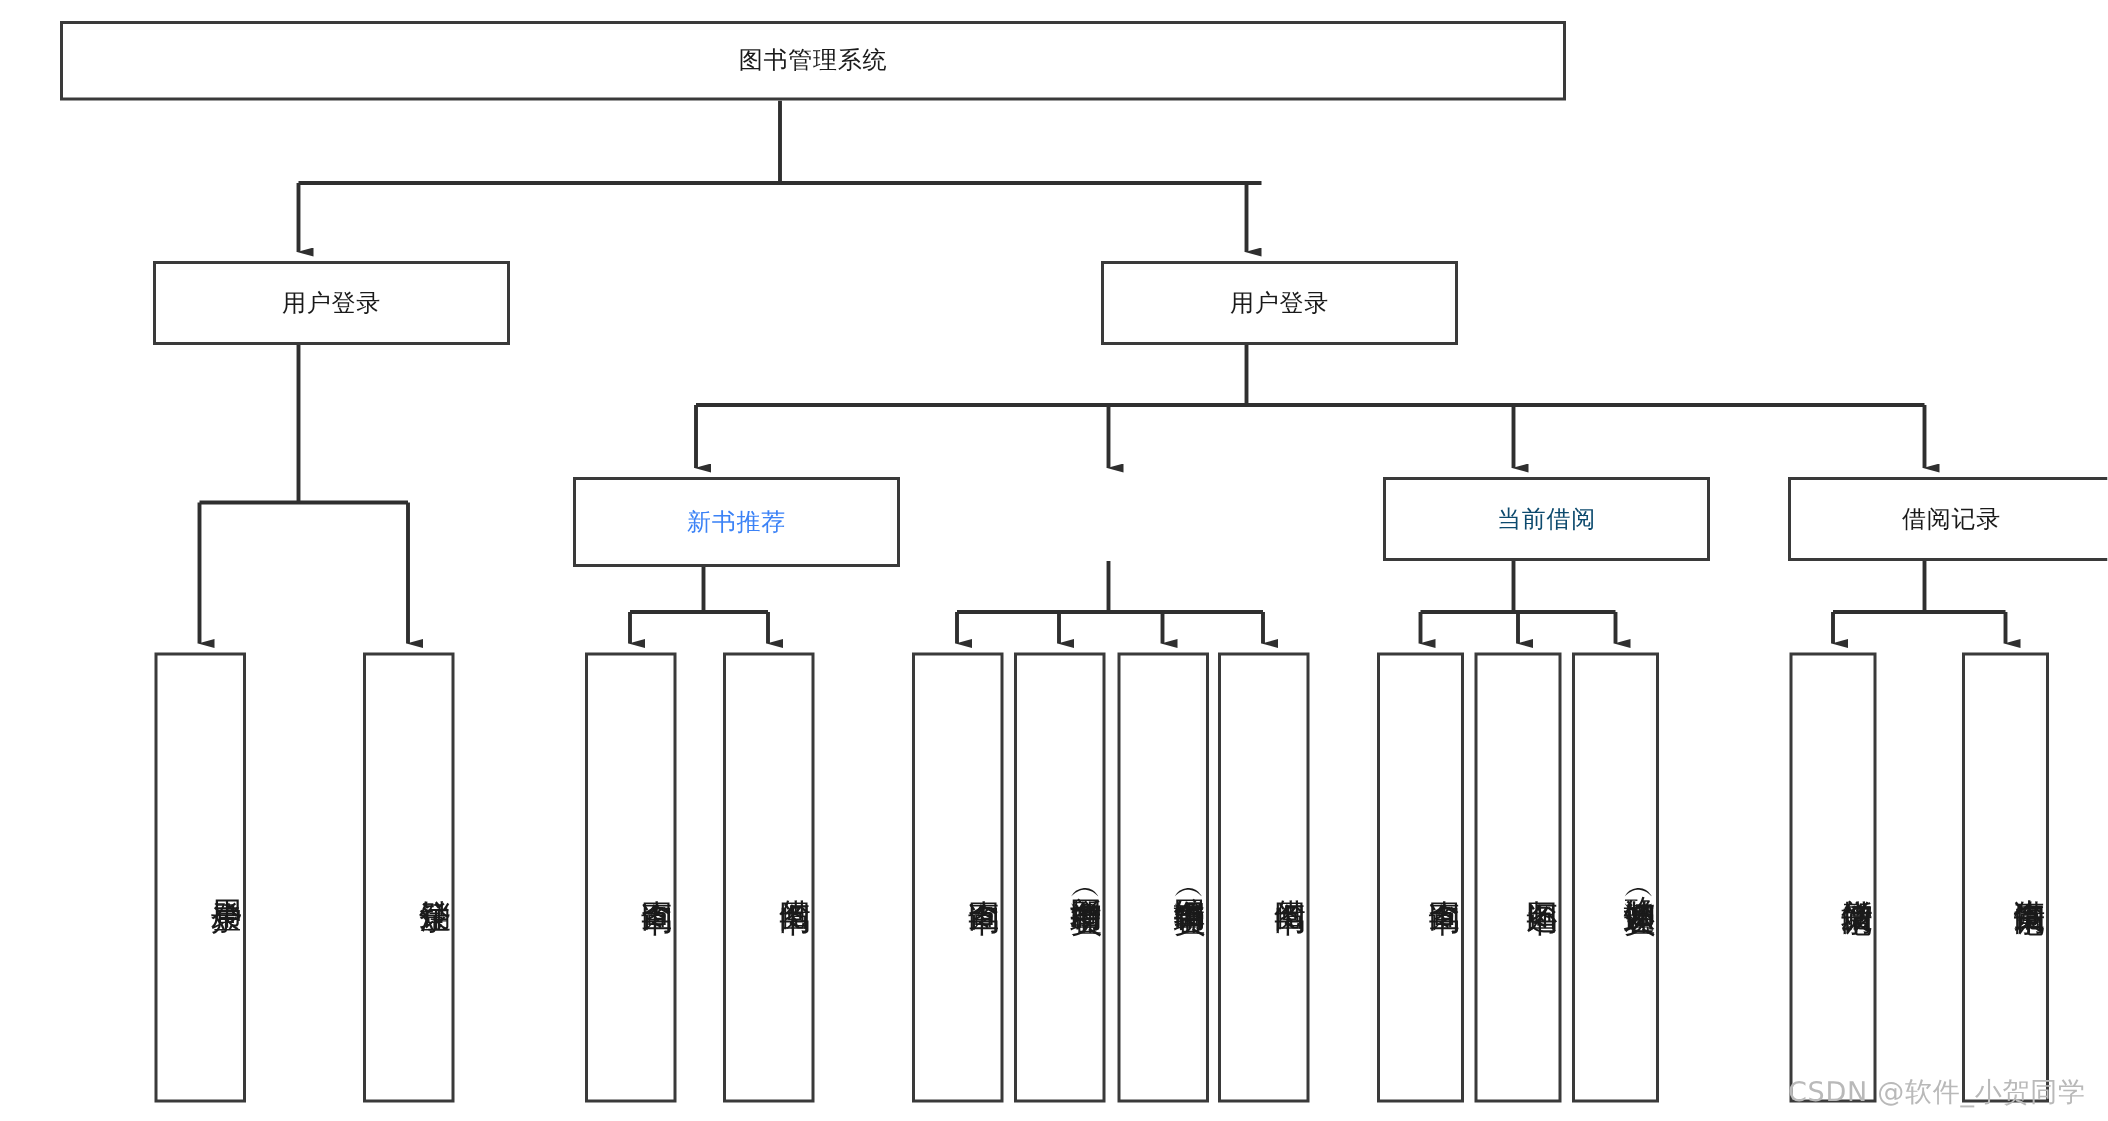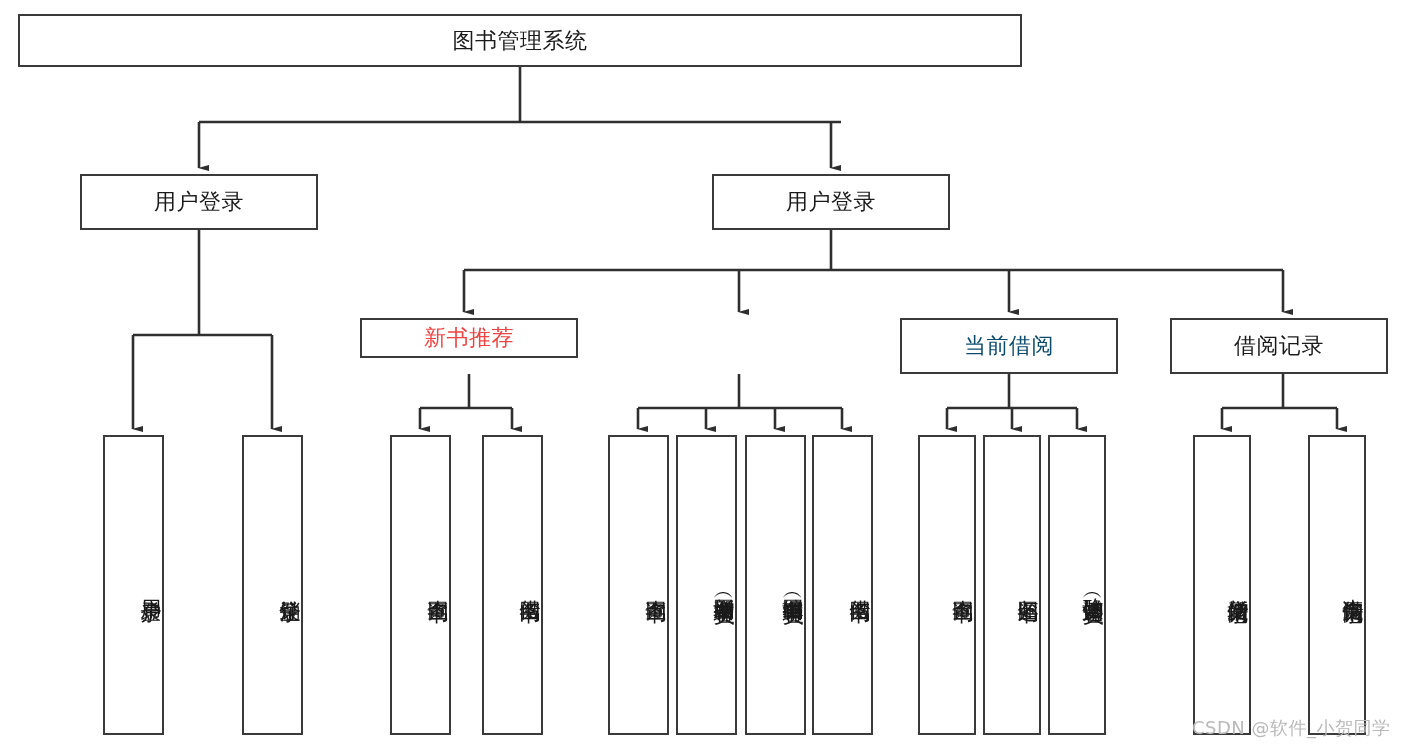--- a/index.html
+++ b/index.html
@@ -36,9 +36,10 @@
     color: #1a1a1a;
   }
   .node-h {
-    font-size: 22px;
+    font-size: 16px;
     letter-spacing: 0.5px;
     white-space: nowrap;
+    margin-left: 22px;
   }
   .node-v {
     writing-mode: vertical-rl;

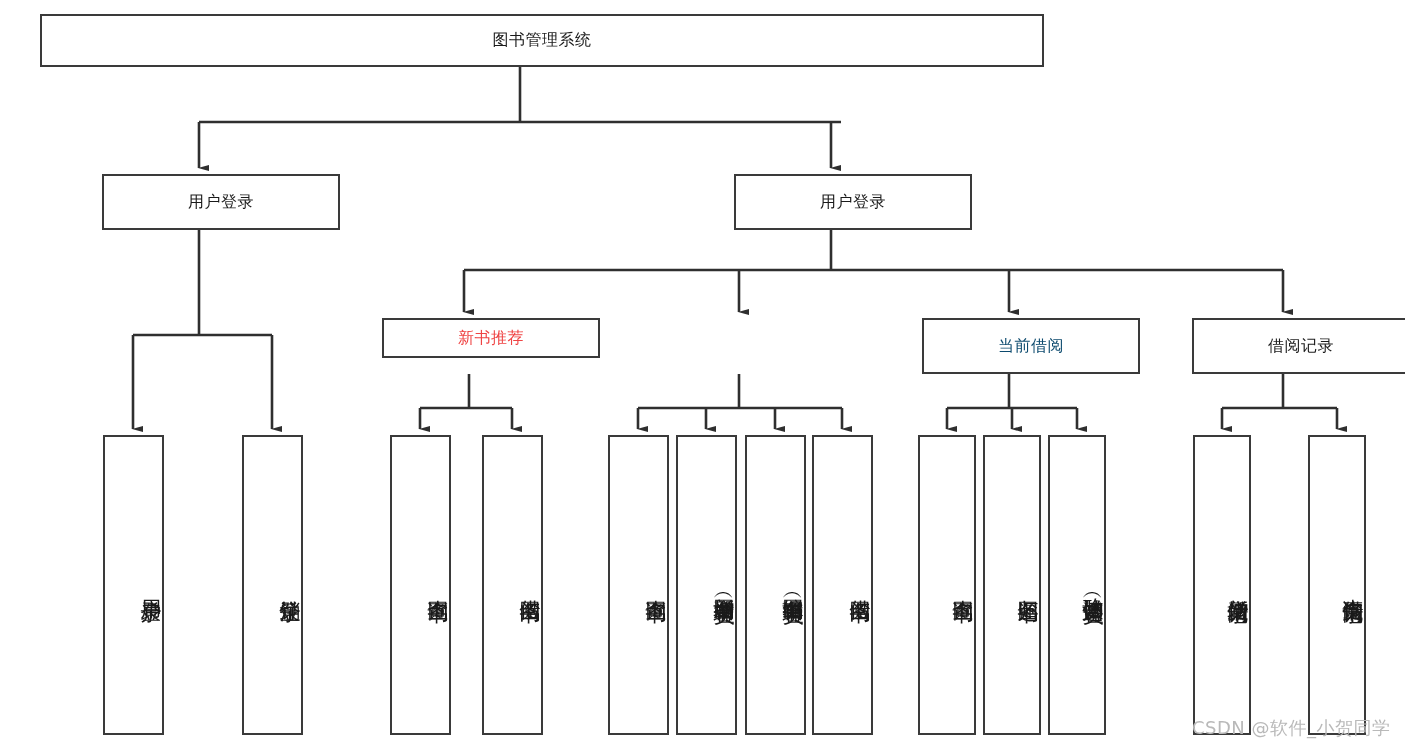--- a/index.html
+++ b/index.html
@@ -120,7 +120,7 @@
   <div class="node node-h" style="left: 80px; top: 174px; width: 238px; height: 56px; border-color: rgb(58, 58, 58); color: rgb(26, 26, 26); background: rgb(255, 255, 255);">用户登录</div>
   <div class="node node-h" style="left: 712px; top: 174px; width: 238px; height: 56px; border-color: rgb(58, 58, 58); color: rgb(26, 26, 26); background: rgb(255, 255, 255);">用户登录</div>
 
-  <div class="node node-h" style="left: 360px; top: 318px; width: 218px; height: 40px; border-color: rgb(58, 58, 58); color: #ef4444; background: rgb(255, 255, 255);">新书推荐</div>
+  <div class="node node-h" style="left: 360px; top: 318px; width: 218px; height: 60px; border-color: rgb(58, 58, 58); color: #3b82f6; background: rgb(255, 255, 255);">新书推荐</div>
   <div class="node node-h" style="left: 900px; top: 318px; width: 218px; height: 56px; border-color: rgb(58, 58, 58); color: #0c4a6e; background: rgb(255, 255, 255);">当前借阅</div>
   <div class="node node-h" style="left: 1170px; top: 318px; width: 218px; height: 56px; border-color: rgb(58, 58, 58); color: rgb(26, 26, 26); background: rgb(255, 255, 255);">借阅记录</div>
 

